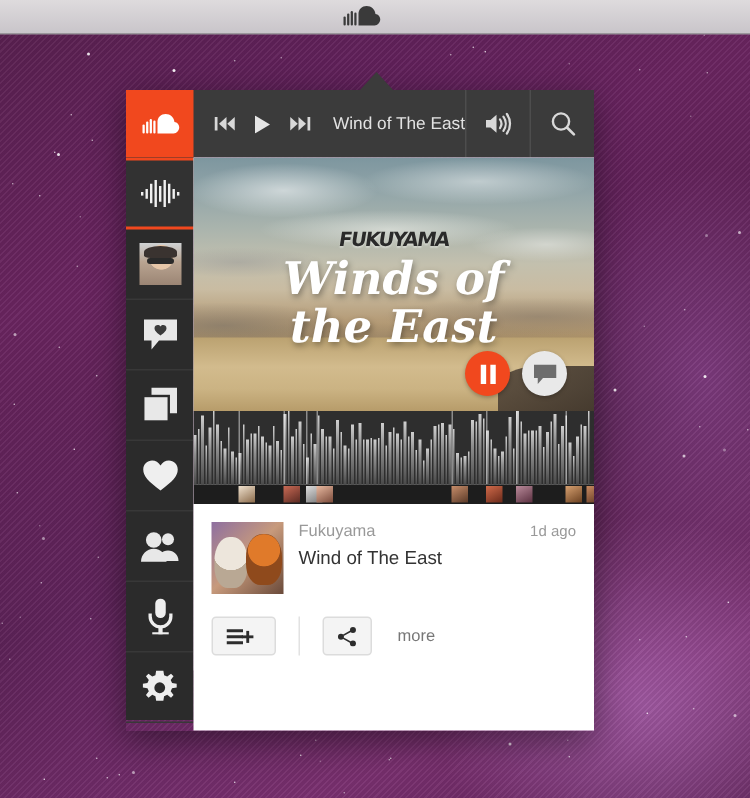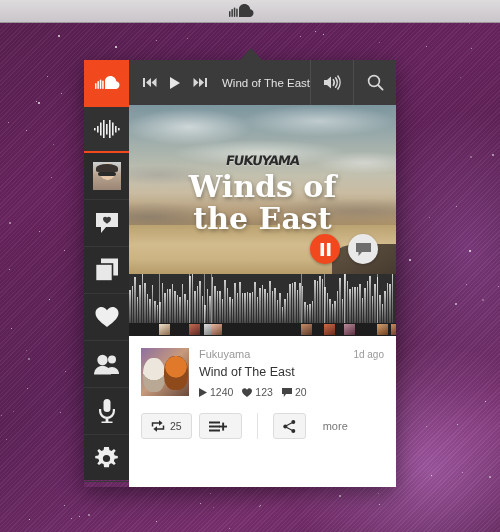--- a/index.html
+++ b/index.html
@@ -223,6 +223,7 @@
     text-align: center;
     color: #fff;
     font-family: "DejaVu Serif", serif;
+    font-style: italic;
     font-weight: bold;
     font-size: 30px;
     line-height: 32px;

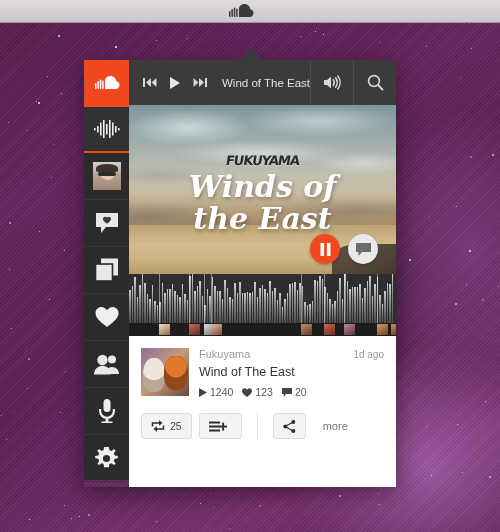--- a/index.html
+++ b/index.html
@@ -742,26 +742,6 @@
           <span id="time-ago">1d ago</span>
         </div>
         <div id="track-title">Wind of The East</div>
-        <div id="stats">
-          <span class="stat">
-            <svg class="icon" width="8" height="9" viewBox="0 0 8 9">
-                <path d="M0 0 L8 4.5 L0 9 Z" fill="#444"></path>
-              </svg>
-            <span>1240</span>
-          </span>
-          <span class="stat">
-            <svg class="icon" width="10" height="9" viewBox="0 0 10 9">
-                <path d="M5 9 C1.5 6.3 0 4.8 0 3 C0 1.4 1.2 0.3 2.6 0.3 C3.6 0.3 4.5 0.9 5 1.8 C5.5 0.9 6.4 0.3 7.4 0.3 C8.8 0.3 10 1.4 10 3 C10 4.8 8.5 6.3 5 9 Z" fill="#444"></path>
-              </svg>
-            <span>123</span>
-          </span>
-          <span class="stat">
-            <svg class="icon" width="10" height="9" viewBox="0 0 10 9">
-                <path d="M0 0 H10 V6 H4 L1.8 9 V6 H0 Z" fill="#444"></path>
-              </svg>
-            <span>20</span>
-          </span>
-        </div>
       </div>
     </div>
 

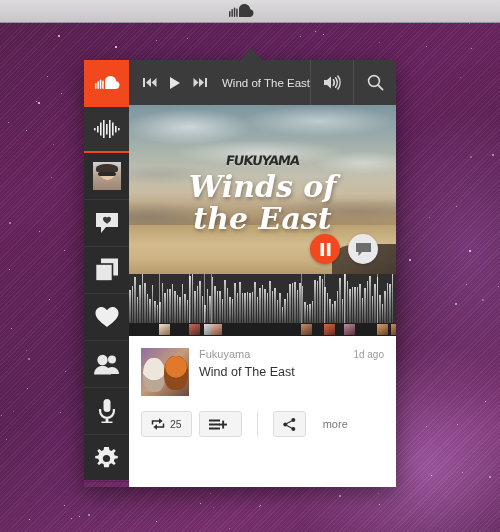--- a/index.html
+++ b/index.html
@@ -747,17 +747,6 @@
 
     <div id="actions">
 
-      <div class="abtn">
-        <svg width="14" height="12" viewBox="0 0 14 12">
-          <g stroke="#2d2d2d" stroke-width="1.5" fill="none">
-            <path d="M1.5 6.5 V3 H9"></path>
-              <path d="M12.5 5.5 V9 H5"></path>
-          </g>
-          <path d="M8 0.3 L11.6 3 L8 5.7 Z" fill="#2d2d2d"></path>
-          <path d="M6 6.3 L2.4 9 L6 11.7 Z" fill="#2d2d2d"></path>
-        </svg>
-        <span>25</span>
-      </div>
 
       <div class="abtn">
         <svg width="18" height="11" viewBox="0 0 18 11">

